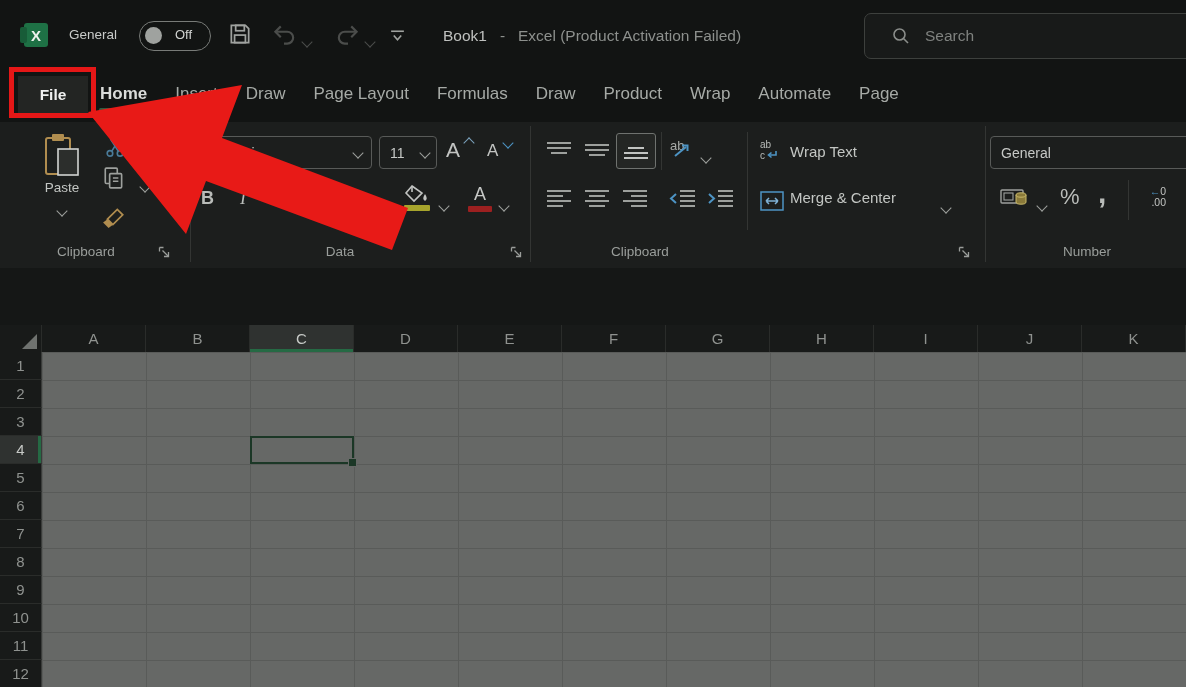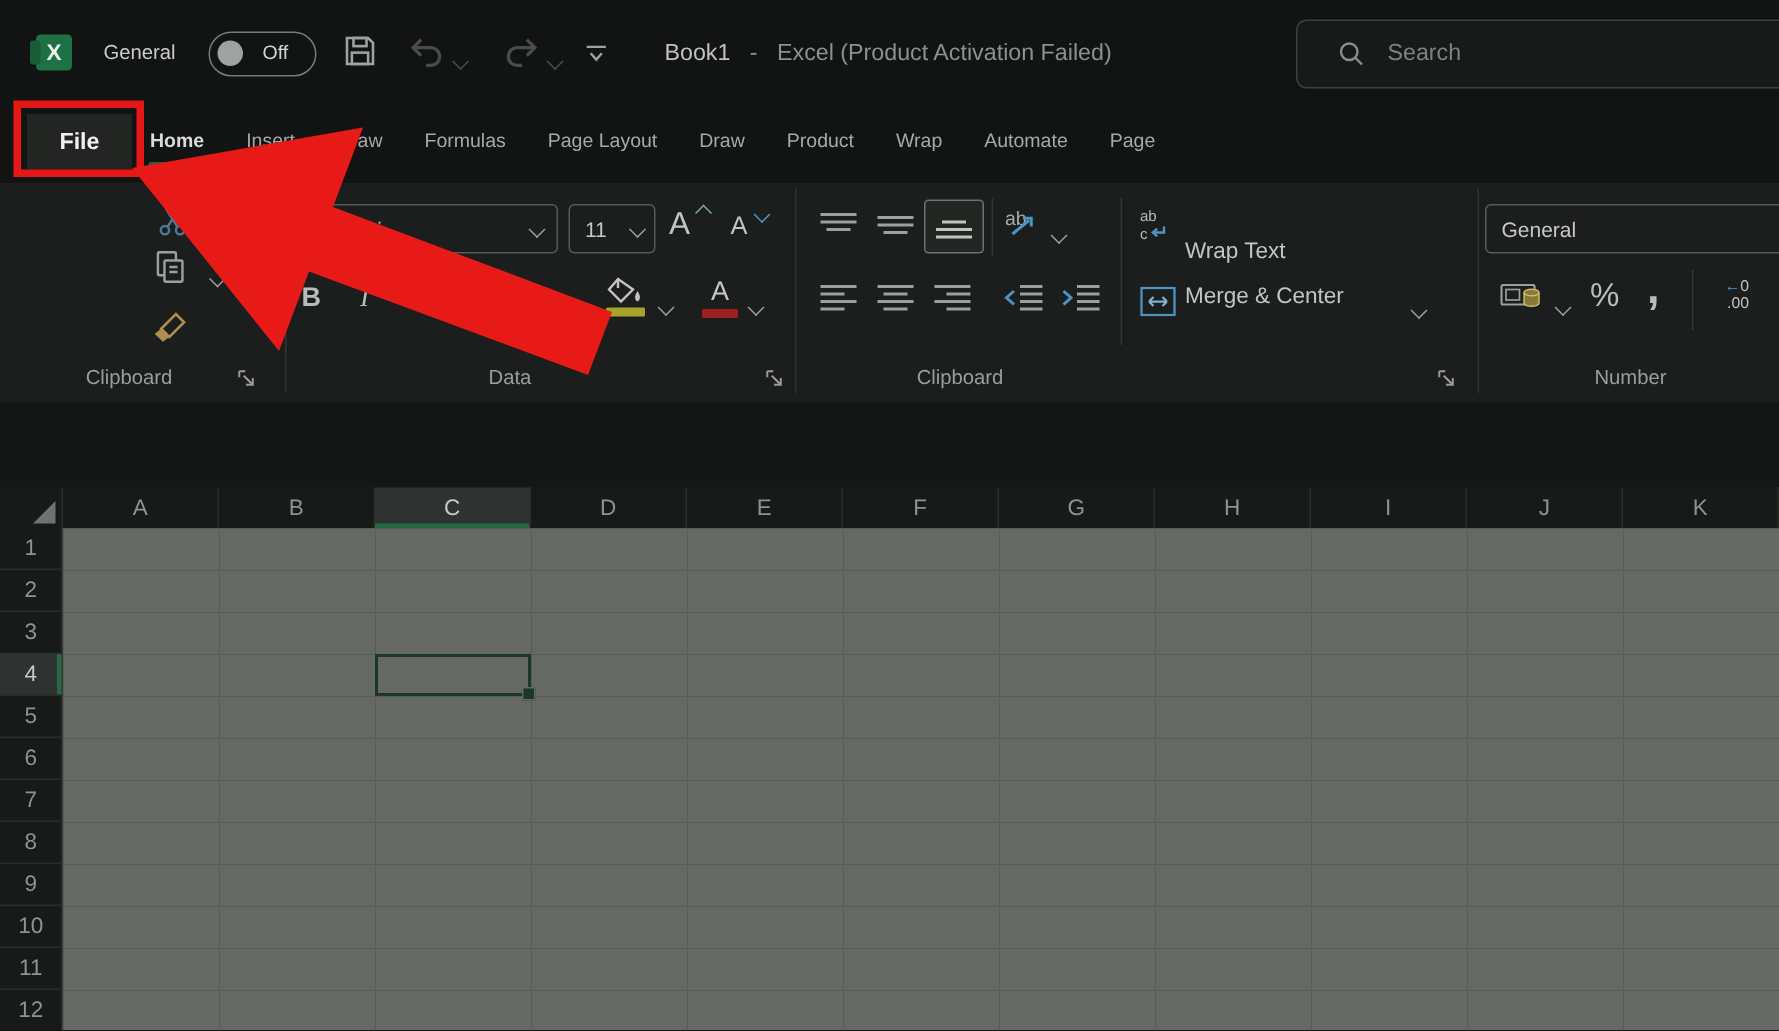--- a/index.html
+++ b/index.html
@@ -29,7 +29,7 @@
   .file-btn{position:absolute;left:18px;top:76px;width:70px;height:37px;background:#232523;color:#f0f1f0;
             font-size:15.5px;font-weight:600;display:flex;align-items:center;justify-content:center;}
   #tabs-container{position:absolute;left:86px;top:70px;height:48px;display:flex;align-items:center;}
-  .tab{position:relative;padding:0 14px;font-size:13px;color:#a6aaa6;height:44px;line-height:44px;}
+  .tab{position:relative;padding:0 14px;font-size:17px;color:#a6aaa6;height:44px;line-height:44px;}
   .tab.active{color:#dadcda;font-weight:600;}
   .tab.active::after{content:"";position:absolute;left:13px;right:13px;bottom:5px;height:3px;background:#2d5e41;border-radius:2px;}
   

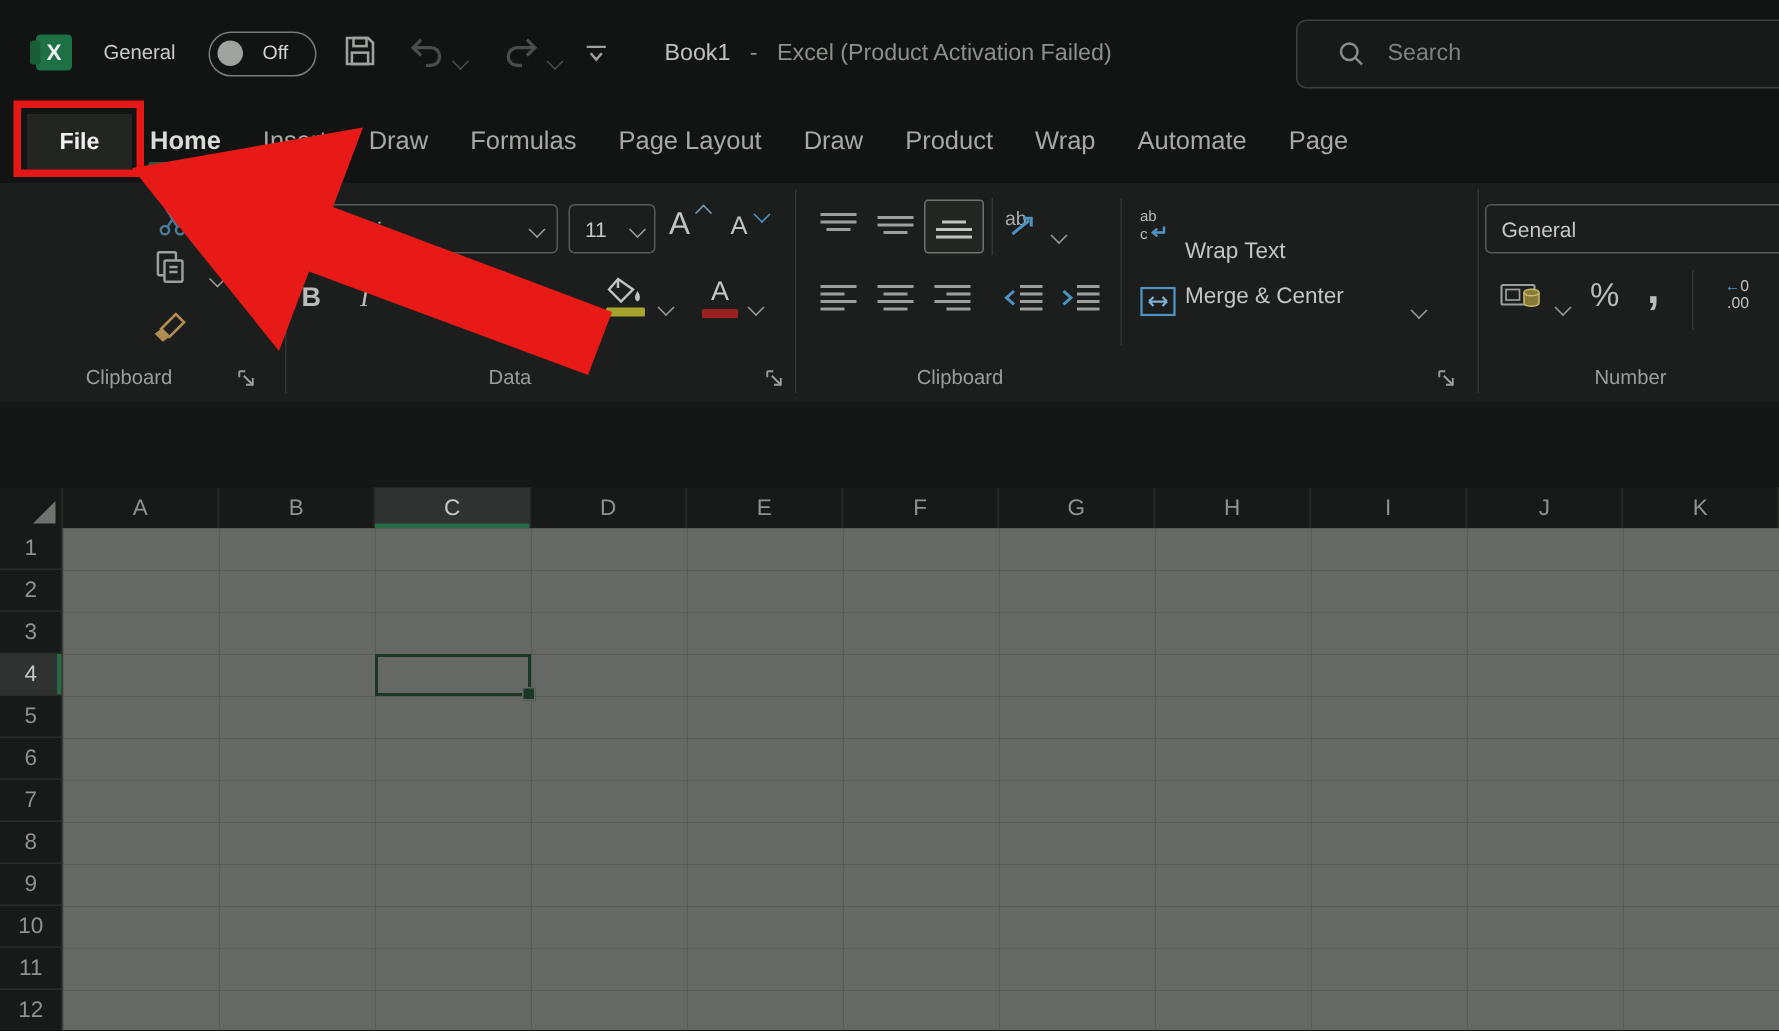--- a/index.html
+++ b/index.html
@@ -139,8 +139,8 @@
       <div class="tab active">Home</div>
       <div class="tab">Insert</div>
       <div class="tab">Draw</div>
+      <div class="tab">Page Layout</div>
       <div class="tab">Formulas</div>
-      <div class="tab">Page Layout</div>
       <div class="tab">Draw</div>
       <div class="tab">Product</div>
       <div class="tab">Wrap</div>

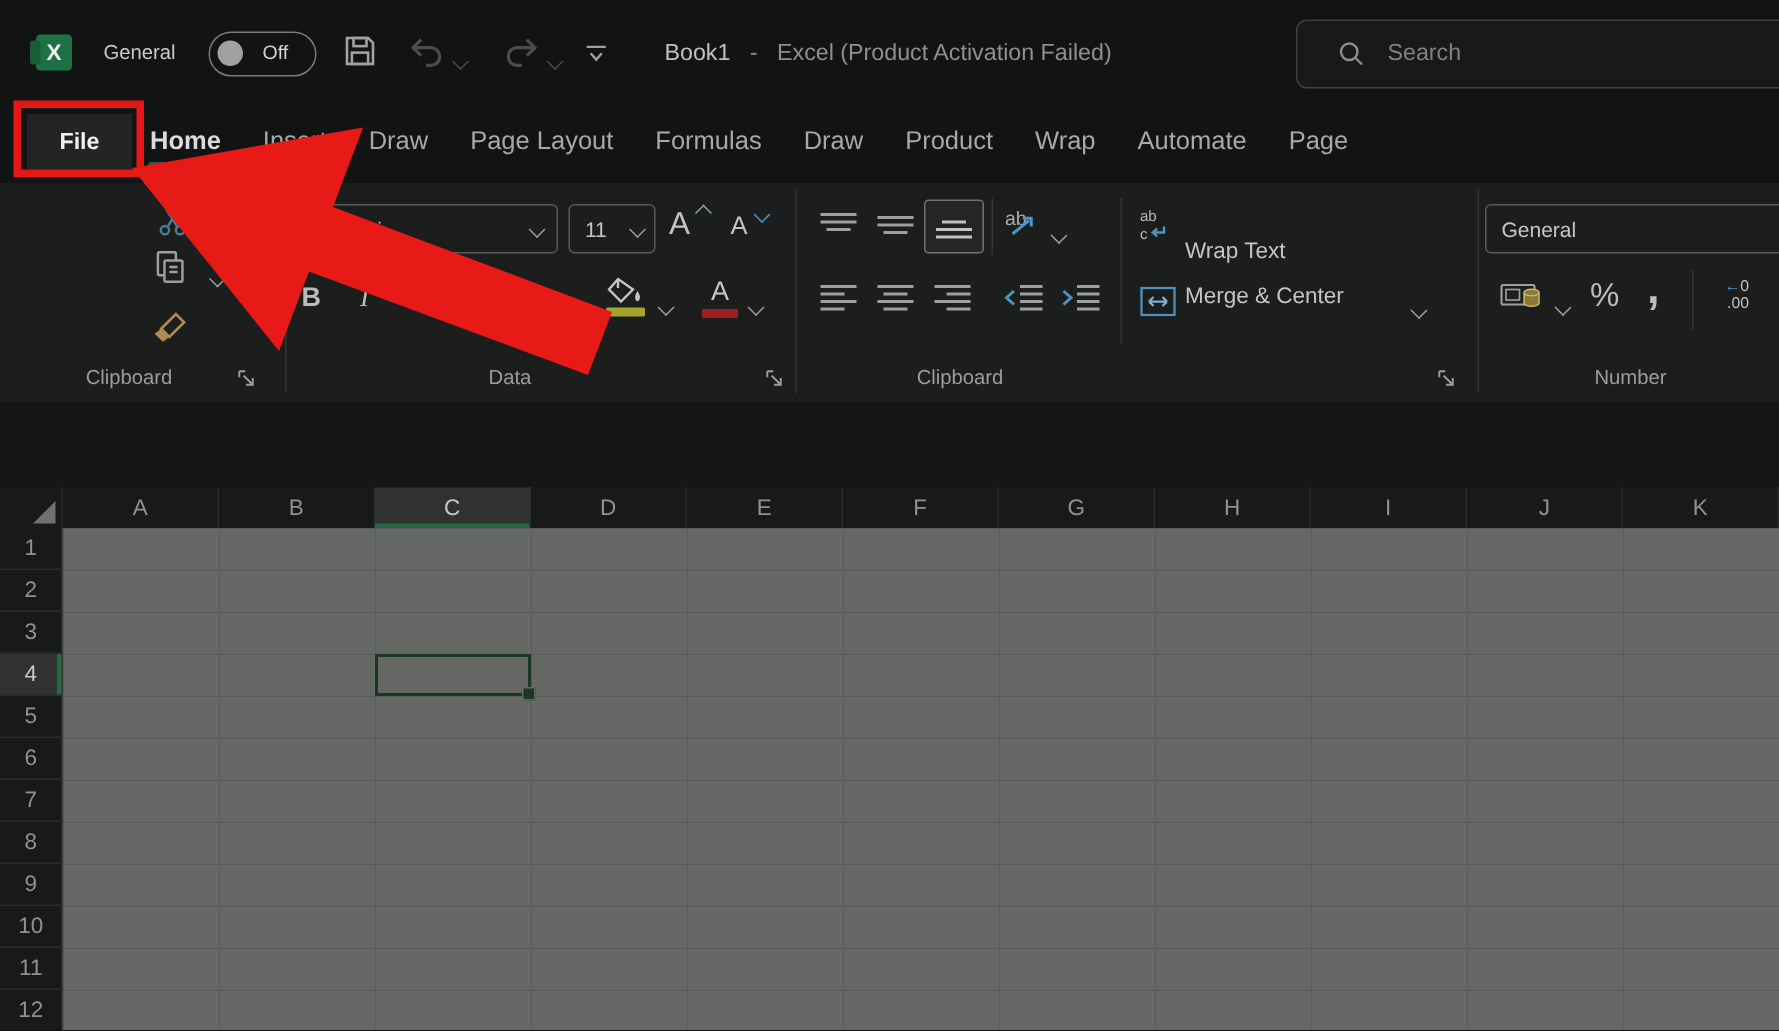--- a/index.html
+++ b/index.html
@@ -318,7 +318,7 @@
               <path d="M6.5 2.5 L3.5 5 L6.5 7.5" fill="none" stroke="#4d94c4" stroke-width="1.6"></path>
             </svg></div>
       </div>
-      <span class="aligntxt" style="left:30px;top:20px;">Wrap Text</span>
+      <span class="aligntxt" style="left:30px;top:4px;">Wrap Text</span>
     </div>
     <div class="abs" style="left:760px;top:67px;width:220px;height:26px;">
       <svg class="icon" width="24" height="20" viewBox="0 0 24 20" style="position:absolute;left:0;top:2px;">

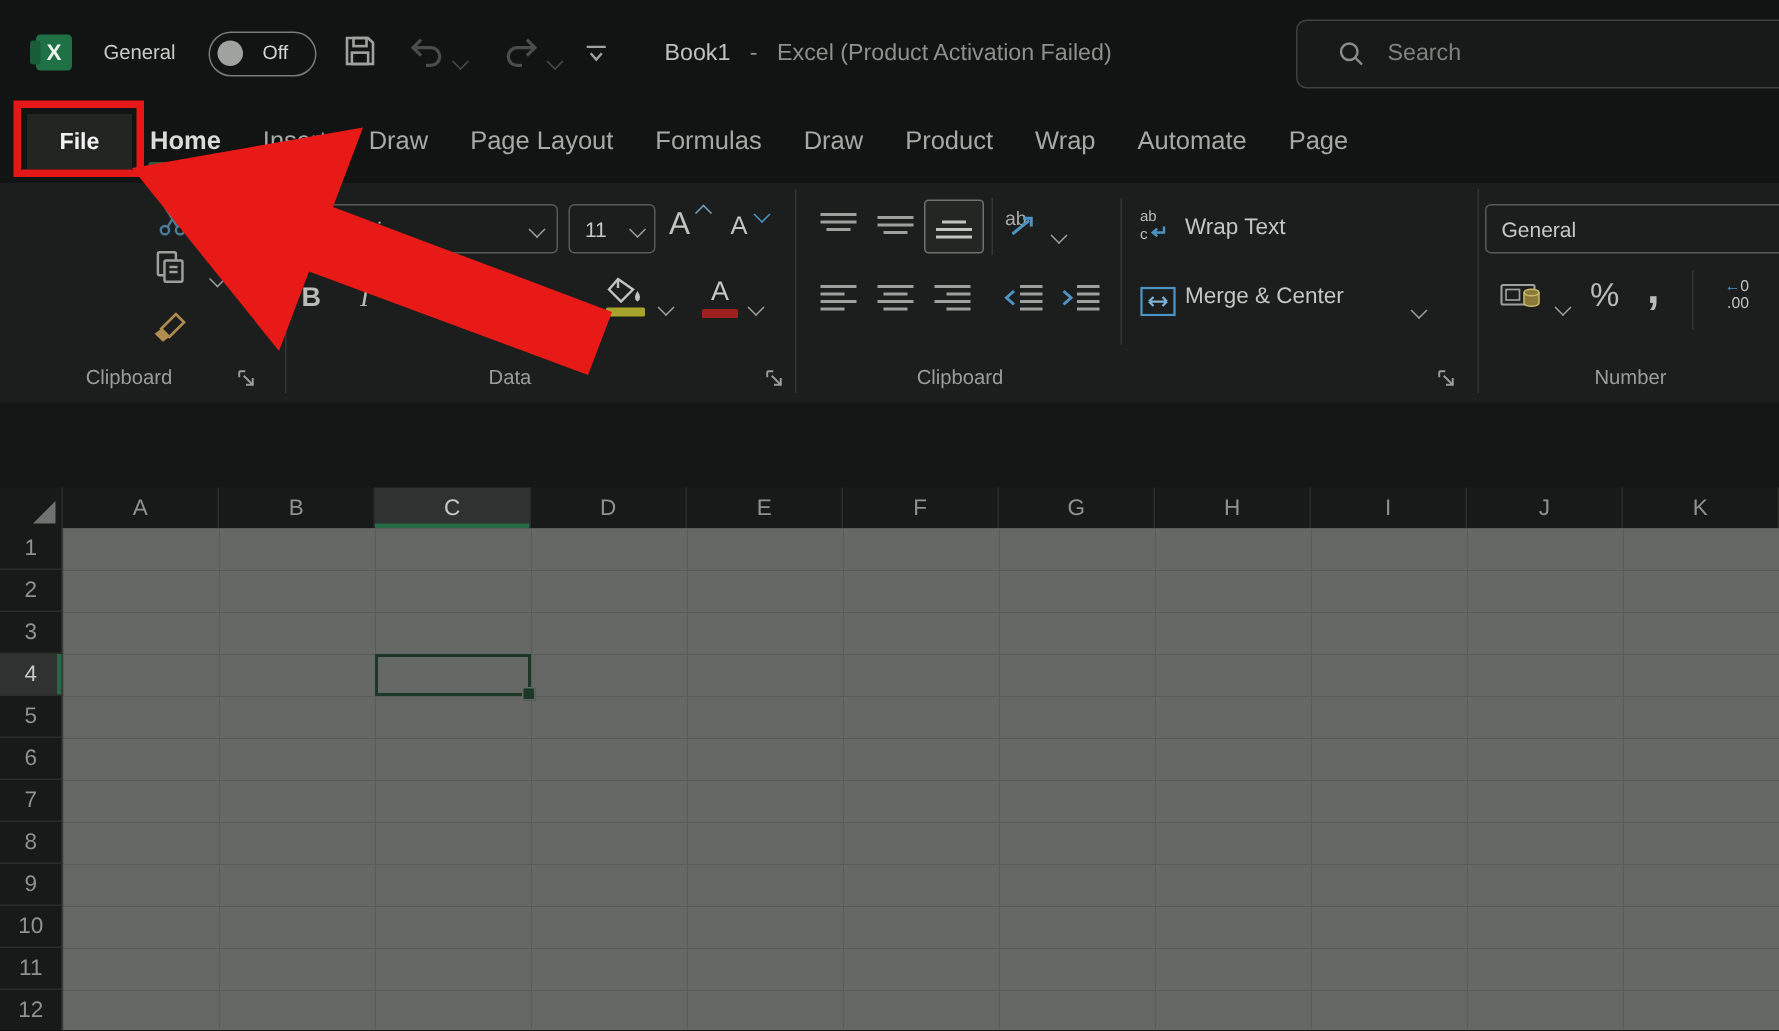--- a/index.html
+++ b/index.html
@@ -153,6 +153,15 @@
     <div class="vdiv" style="left:530px;"></div>
     <div class="vdiv" style="left:985px;"></div>
 
+    <div class="abs" style="left:36px;top:11px;width:52px;text-align:center;">
+      <svg class="icon" width="36" height="44" viewBox="0 0 36 44" style="margin:0 auto;">
+        <rect x="2" y="5" width="24" height="36" rx="2" fill="none" stroke="#b08d4f" stroke-width="2"></rect>
+        <rect x="8" y="1" width="12" height="7" rx="1" fill="#b08d4f"></rect>
+        <rect x="14" y="16" width="20" height="26" fill="#2c2e2c" stroke="#d2d4d2" stroke-width="1.6"></rect>
+      </svg>
+      <div style="font-size:13.5px;color:#c3c6c3;margin-top:3px;">Paste</div>
+      <div style="margin-top:6px;"><span class="chev"></span></div>
+    </div>
     <div class="abs" style="left:104px;top:14px;">
       <svg class="icon" width="22" height="22" viewBox="0 0 24 24" fill="none" stroke="#4a7b99" stroke-width="1.8">
         <circle cx="6.5" cy="19" r="3"></circle>

